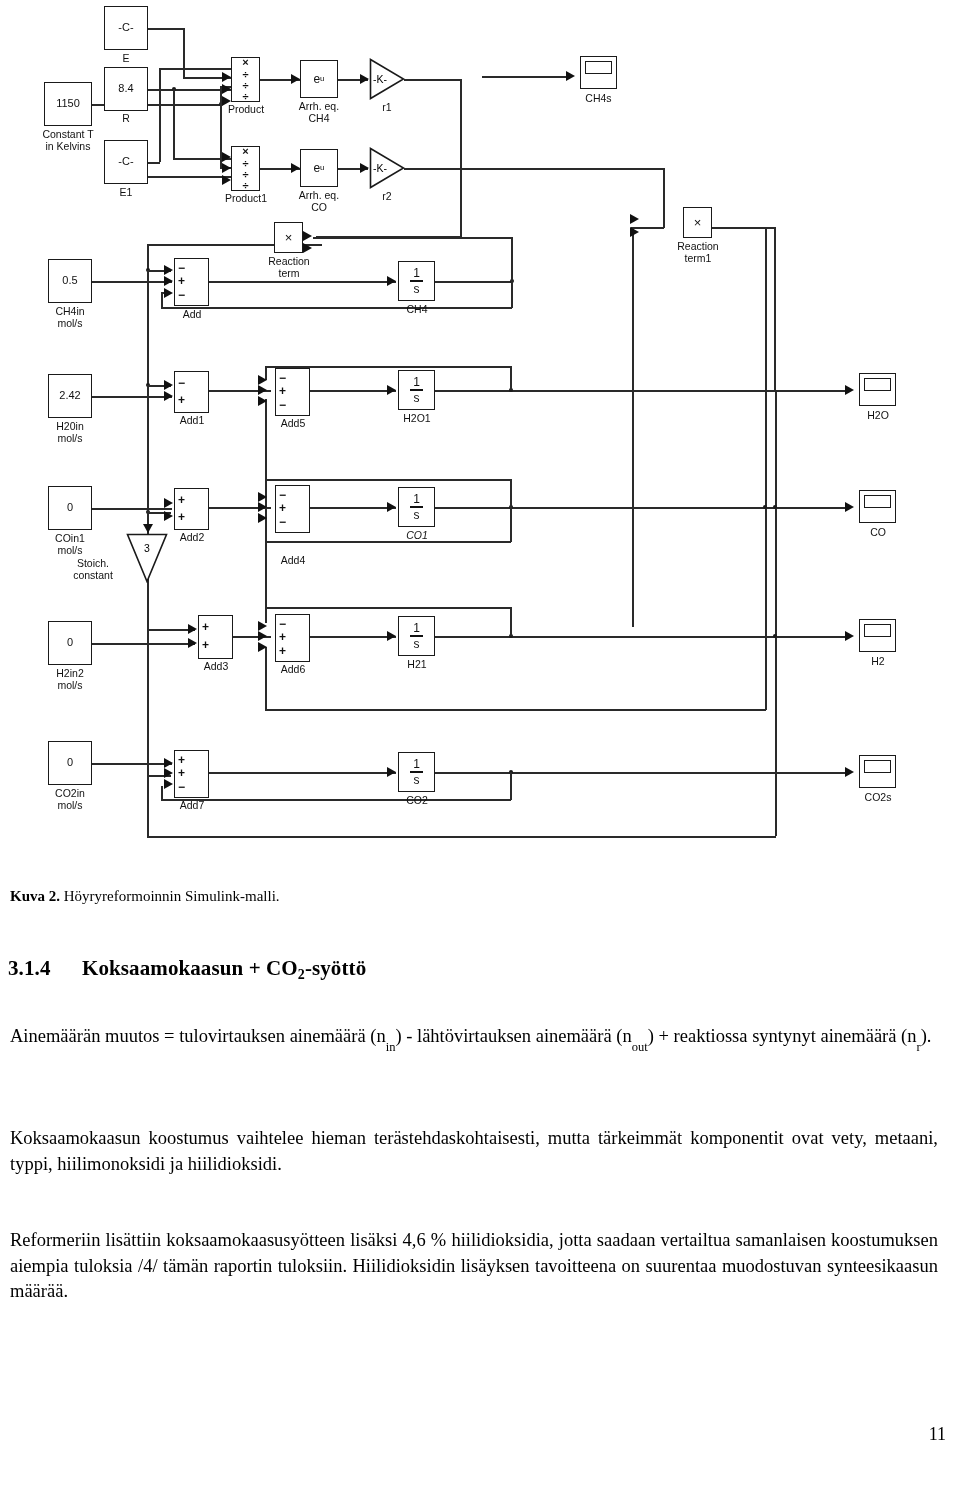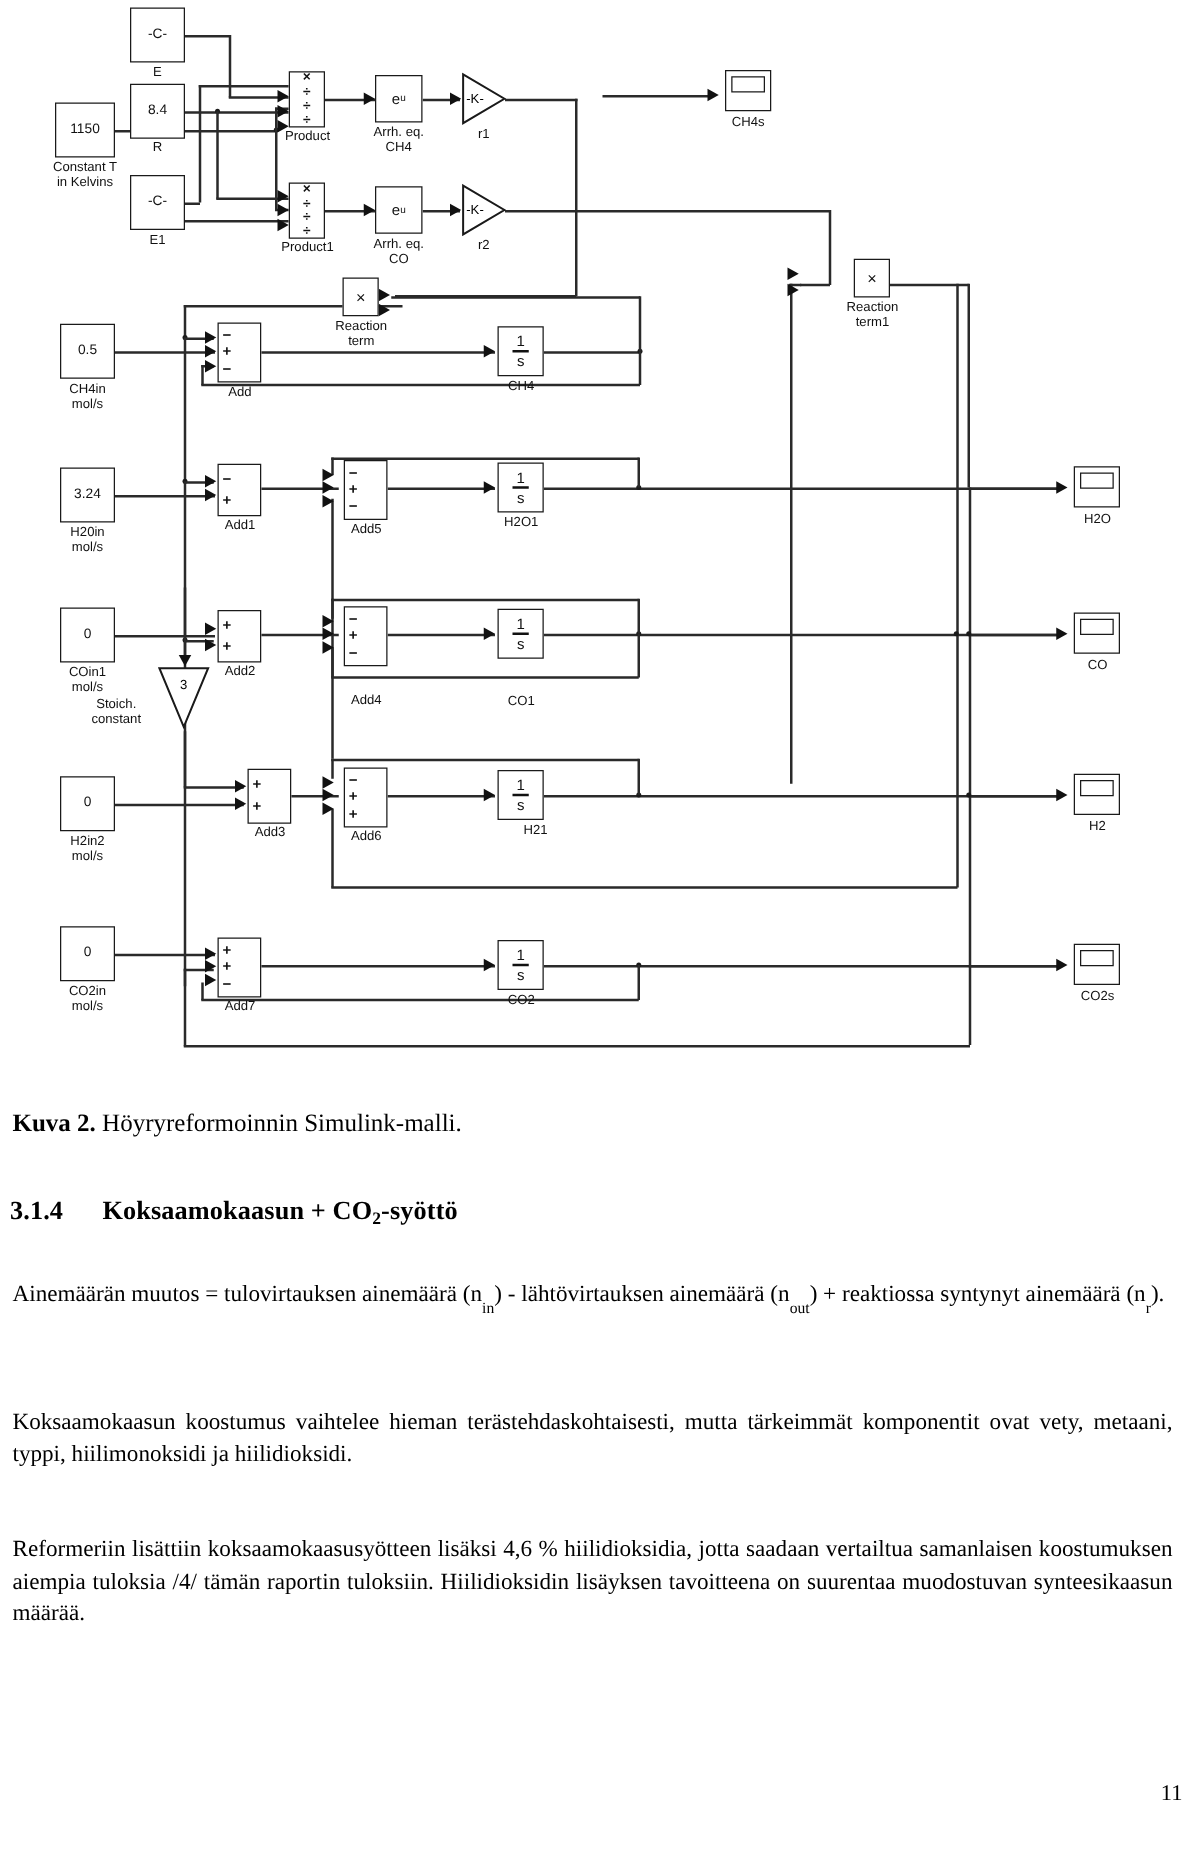--- a/index.html
+++ b/index.html
@@ -364,7 +364,7 @@
   <div class="lbl" style="left:396px;top:303px;width:42px;">CH4</div>
 
   <div class="blk" style="left:48px;top:374px;width:44px;height:44px;">
-    <span>3.24</span>
+    <span>2.42</span>
   </div>
   <div class="lbl" style="left:38px;top:420px;width:64px;">H20in
 mol/s</div>

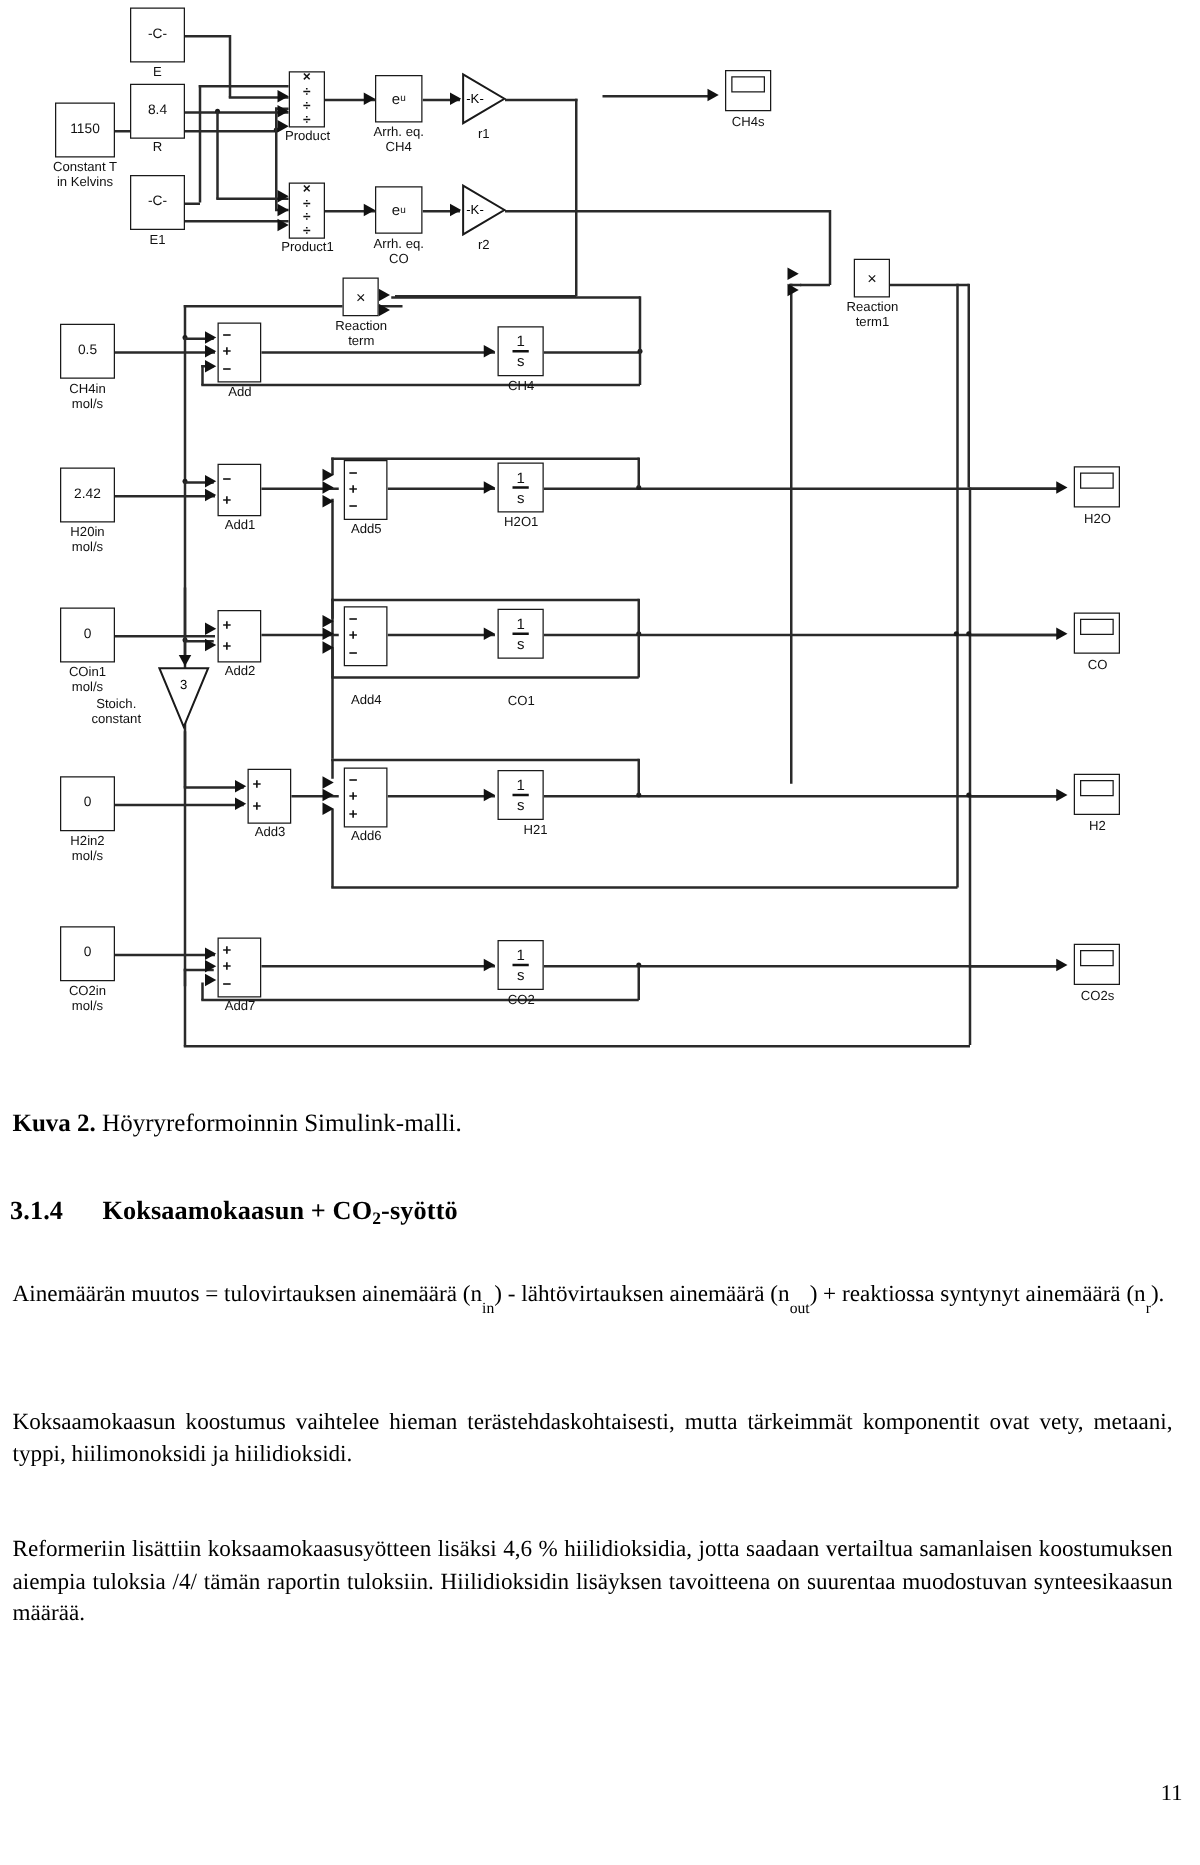--- a/index.html
+++ b/index.html
@@ -435,7 +435,7 @@
     <span class="bar"></span>
     <span class="den">s</span>
   </div>
-  <div class="lbl" style="left:396px;top:555px;width:42px;">CO1</div>
+  <div class="lbl" style="left:396px;top:529px;width:42px;font-style:italic;">CO1</div>
 
   <div class="scope" style="left:859px;top:490px;width:37px;height:33px;">
     <i></i>

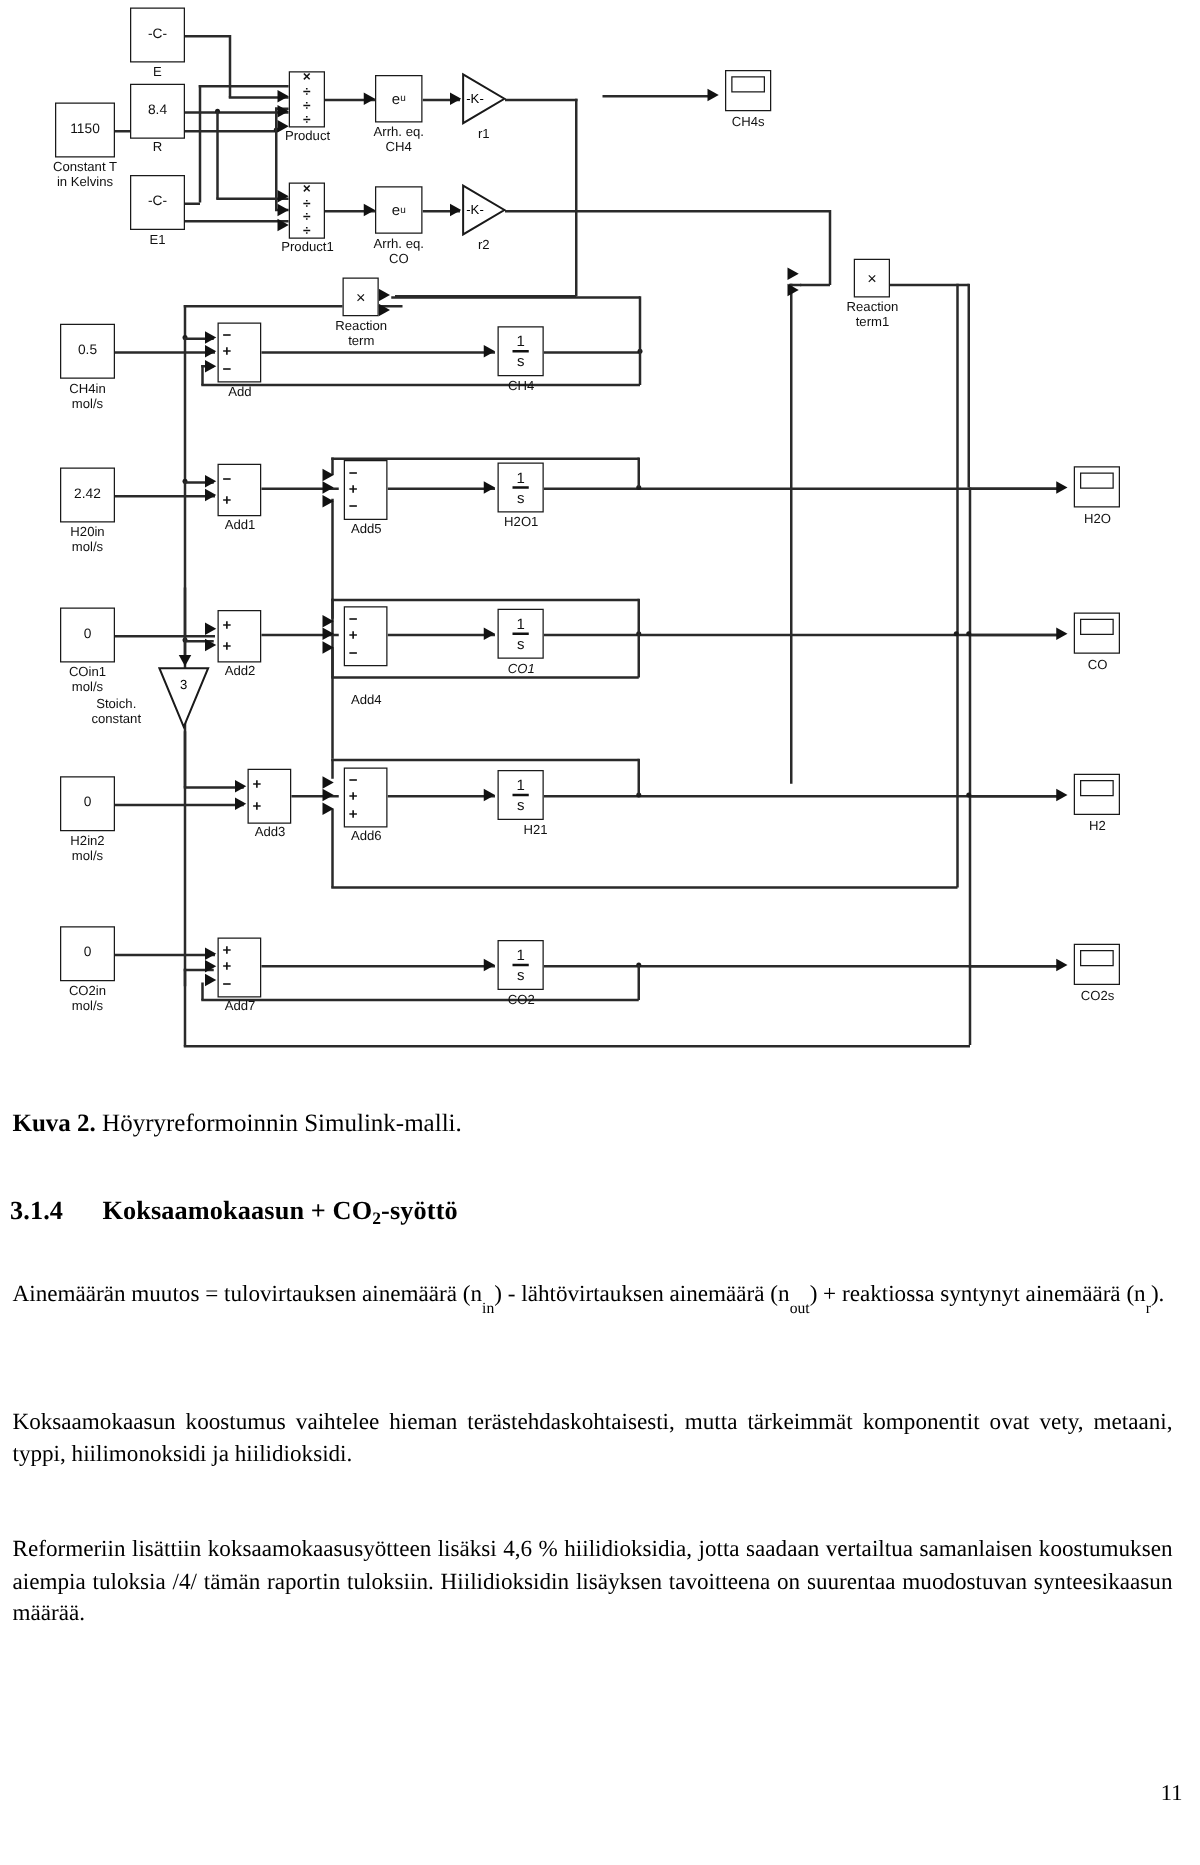--- a/index.html
+++ b/index.html
@@ -470,7 +470,7 @@
     <span class="bar"></span>
     <span class="den">s</span>
   </div>
-  <div class="lbl" style="left:396px;top:658px;width:42px;text-align:right;">H21</div>
+  <div class="lbl" style="left:396px;top:658px;width:42px;">H21</div>
 
   <div class="scope" style="left:859px;top:619px;width:37px;height:33px;">
     <i></i>

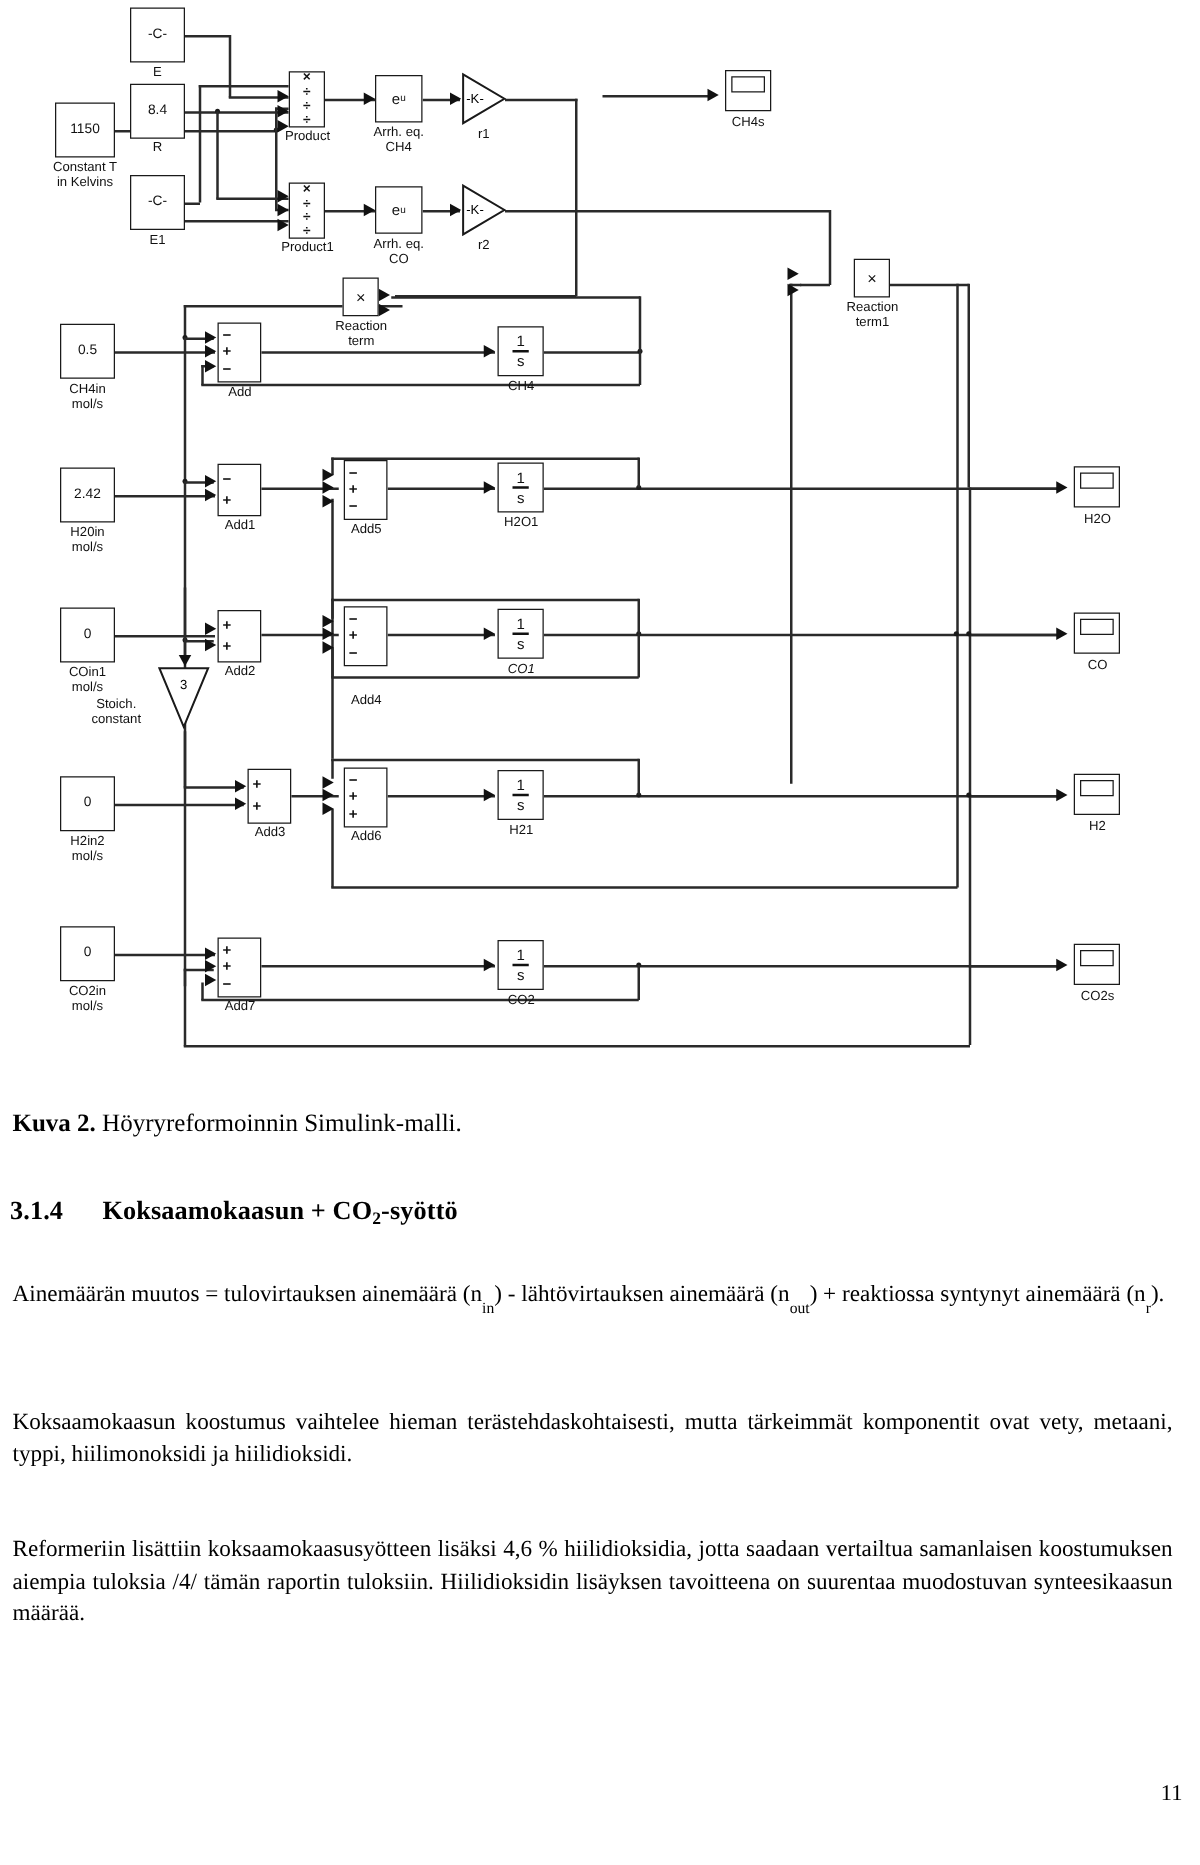--- a/index.html
+++ b/index.html
@@ -47,7 +47,7 @@
   .expo sup{font-size:8px;vertical-align:super;}
   
   #body{position:absolute;left:0;top:870px;width:960px;}
-  .caption{position:absolute;left:10px;top:18px;font-size:20px;}
+  .caption{position:absolute;left:10px;top:18px;font-size:15px;}
   .caption b{font-weight:bold;}
   .h3{position:absolute;left:8px;top:86px;font-size:21px;font-weight:bold;letter-spacing:0.1px;}
   .h3 .num{display:inline-block;min-width:74px;}

